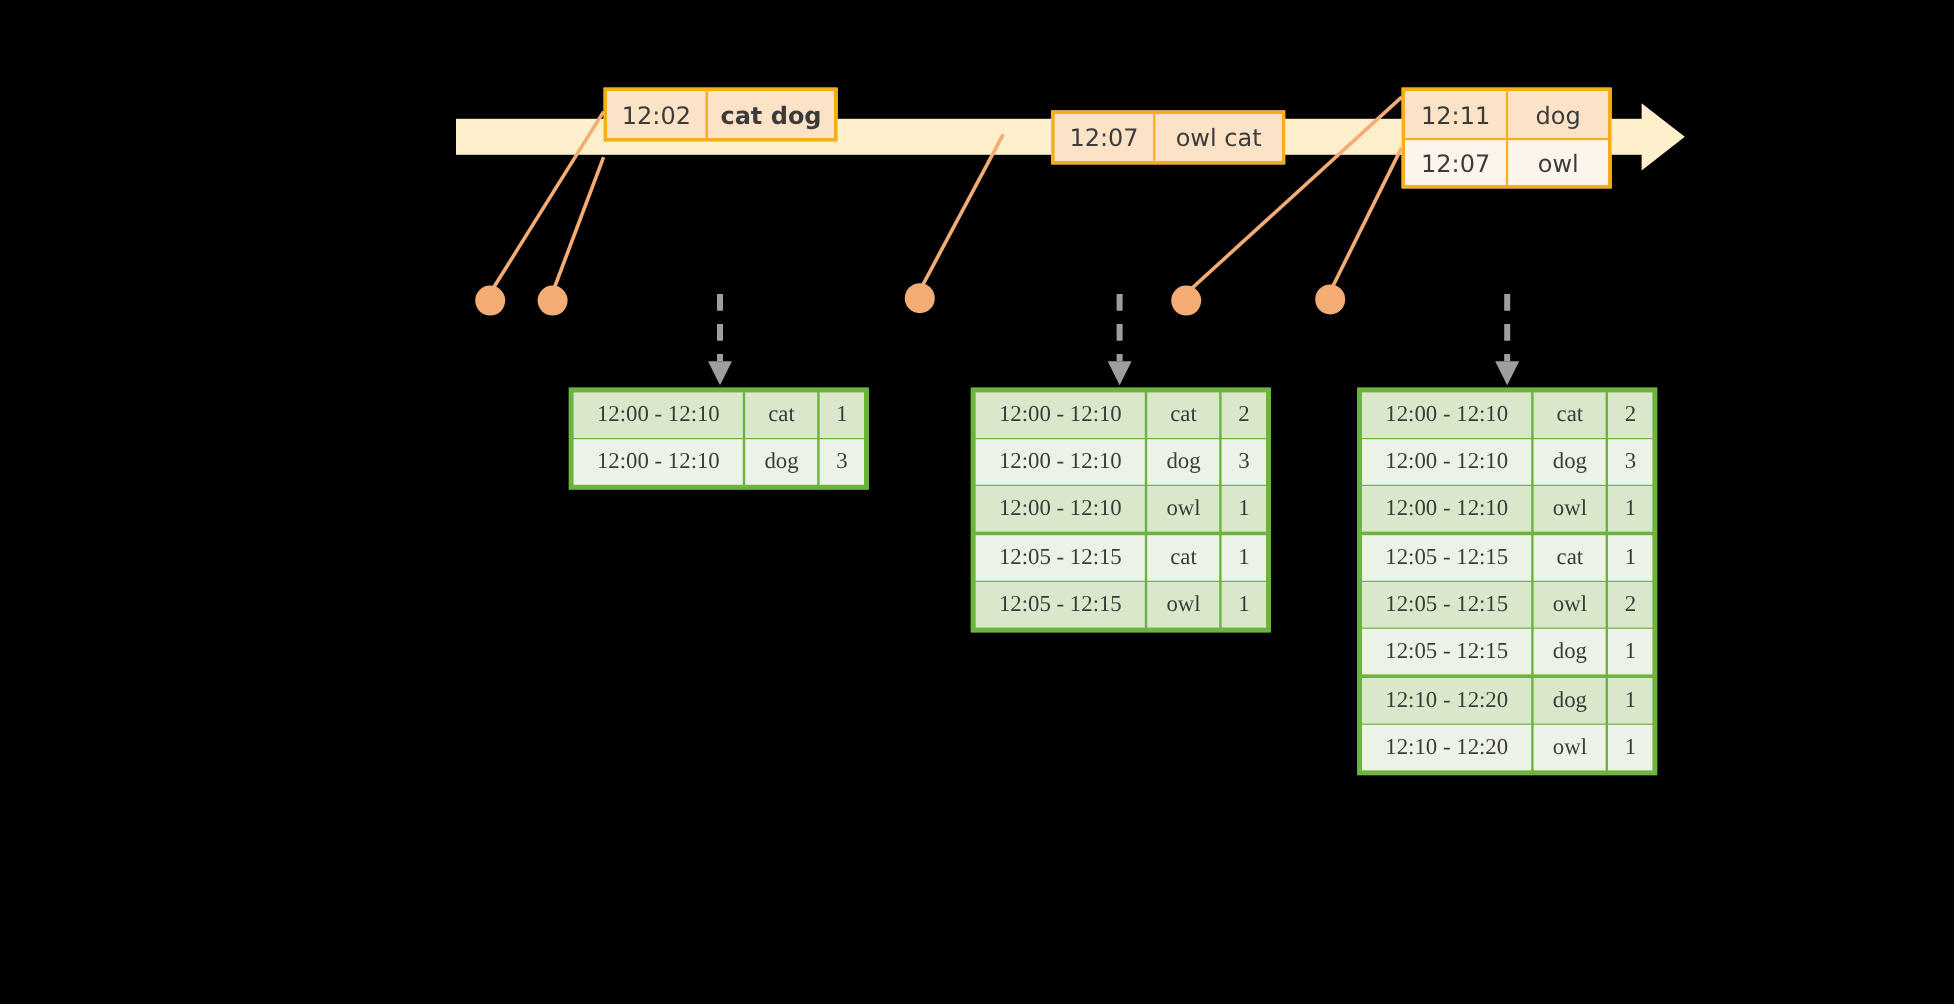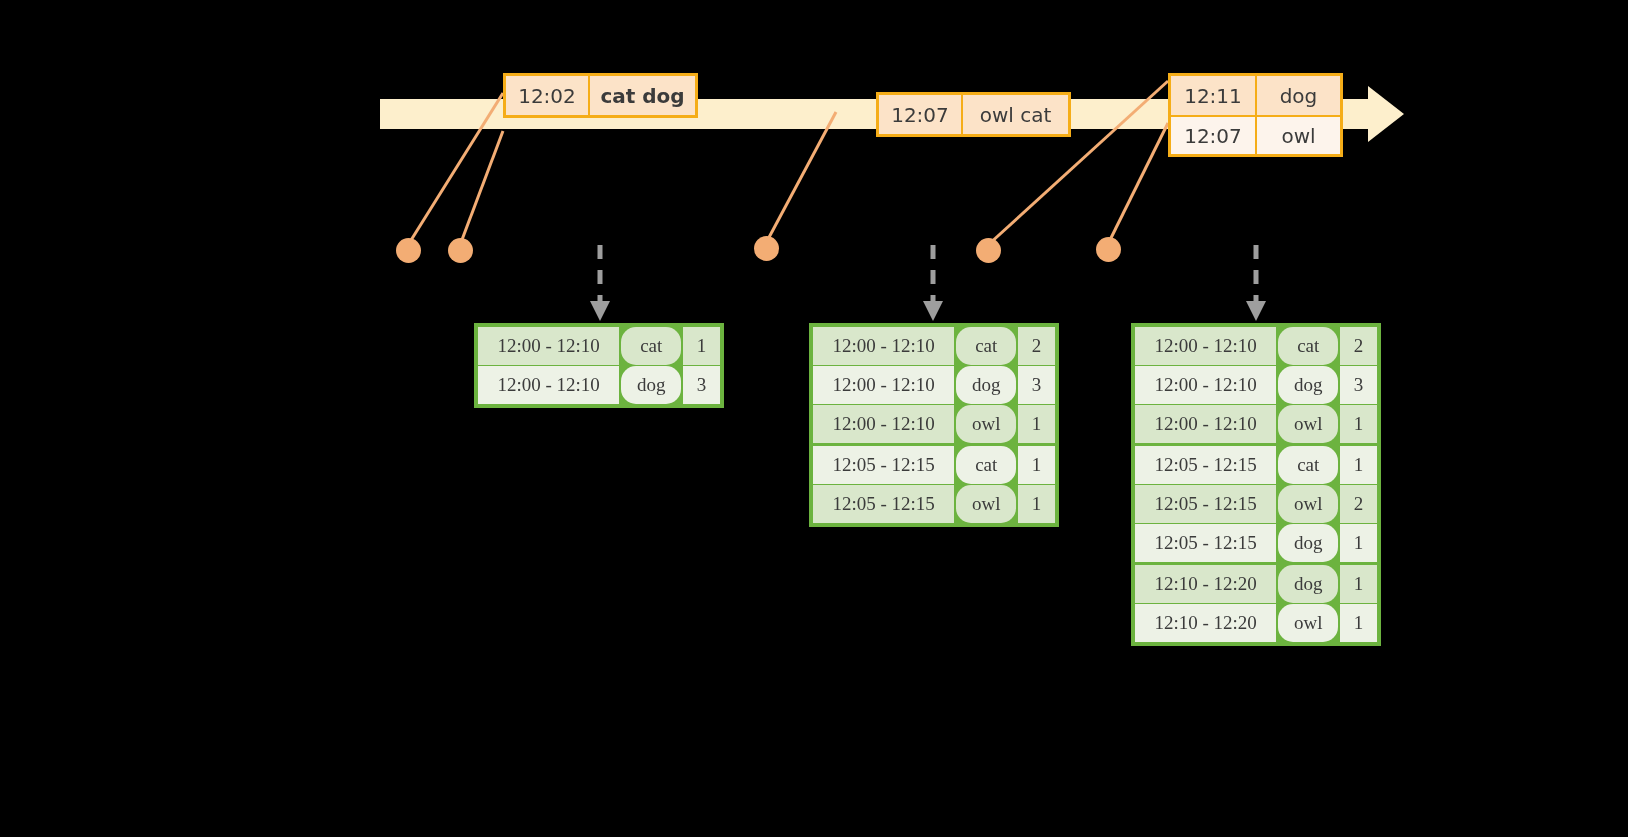--- a/index.html
+++ b/index.html
@@ -130,7 +130,7 @@
   .res-cell:last-child { margin-right: 0; }
   .res-row.shade .res-cell { background: #d9e7cb; }
   .c-window { width: 146px; }
-  .c-key    { width: 62px; border-radius: 15px; }
+  .c-key    { width: 62px; }
   .c-count  { width: 38px; }
 
   #result-table-1 { left: 474px; top: 310px; width: 250px; }

